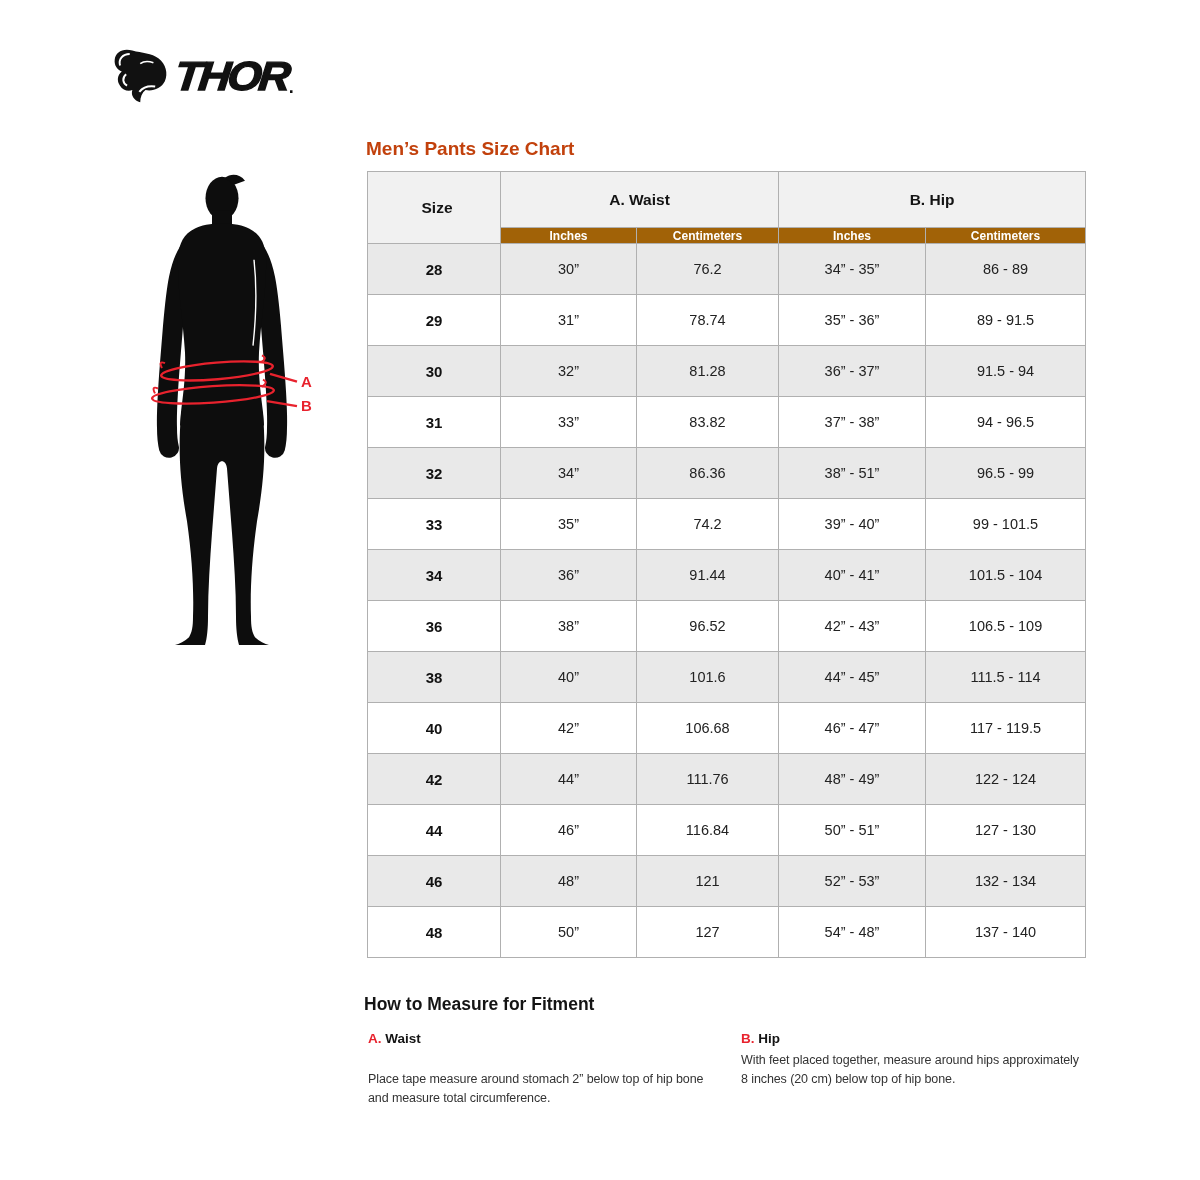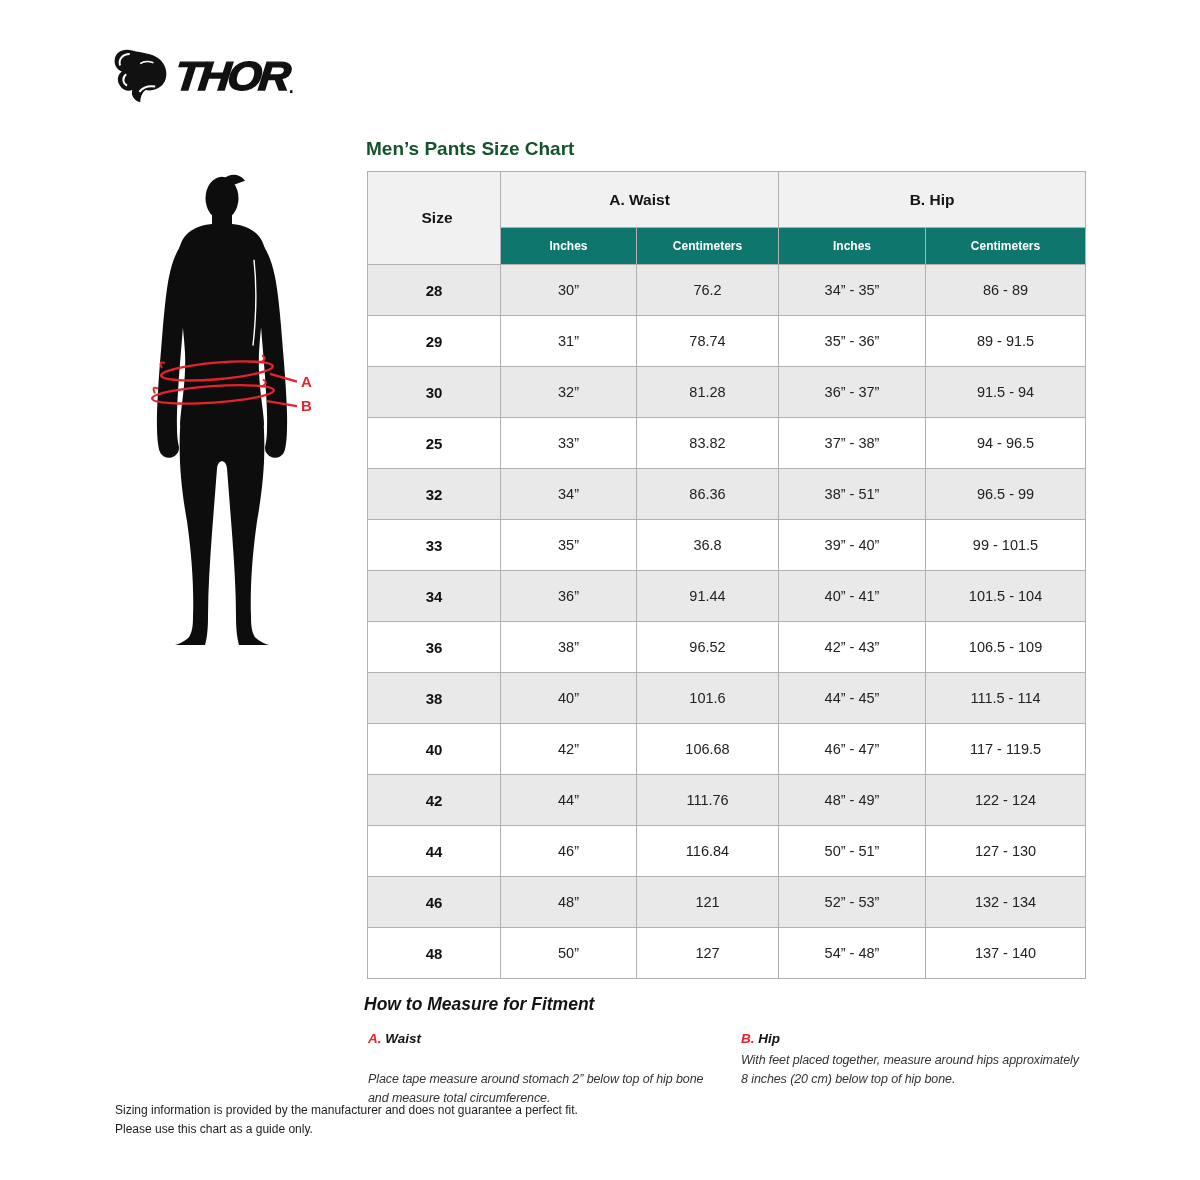--- a/index.html
+++ b/index.html
@@ -16,7 +16,7 @@
   .logo-dot { font-size:18px; font-weight:700; color:#111; align-self:flex-end; margin:0 0 8px 1px; }
 
   
-  .chart-title { position:absolute; left:366px; top:138px; font-size:19px; font-weight:700; color:#14532d; }
+  .chart-title { position:absolute; left:366px; top:138px; font-size:19px; font-weight:700; color:#c2410c; }
 
   
   .figure { position:absolute; left:149px; top:170px; width:178px; height:478px; }

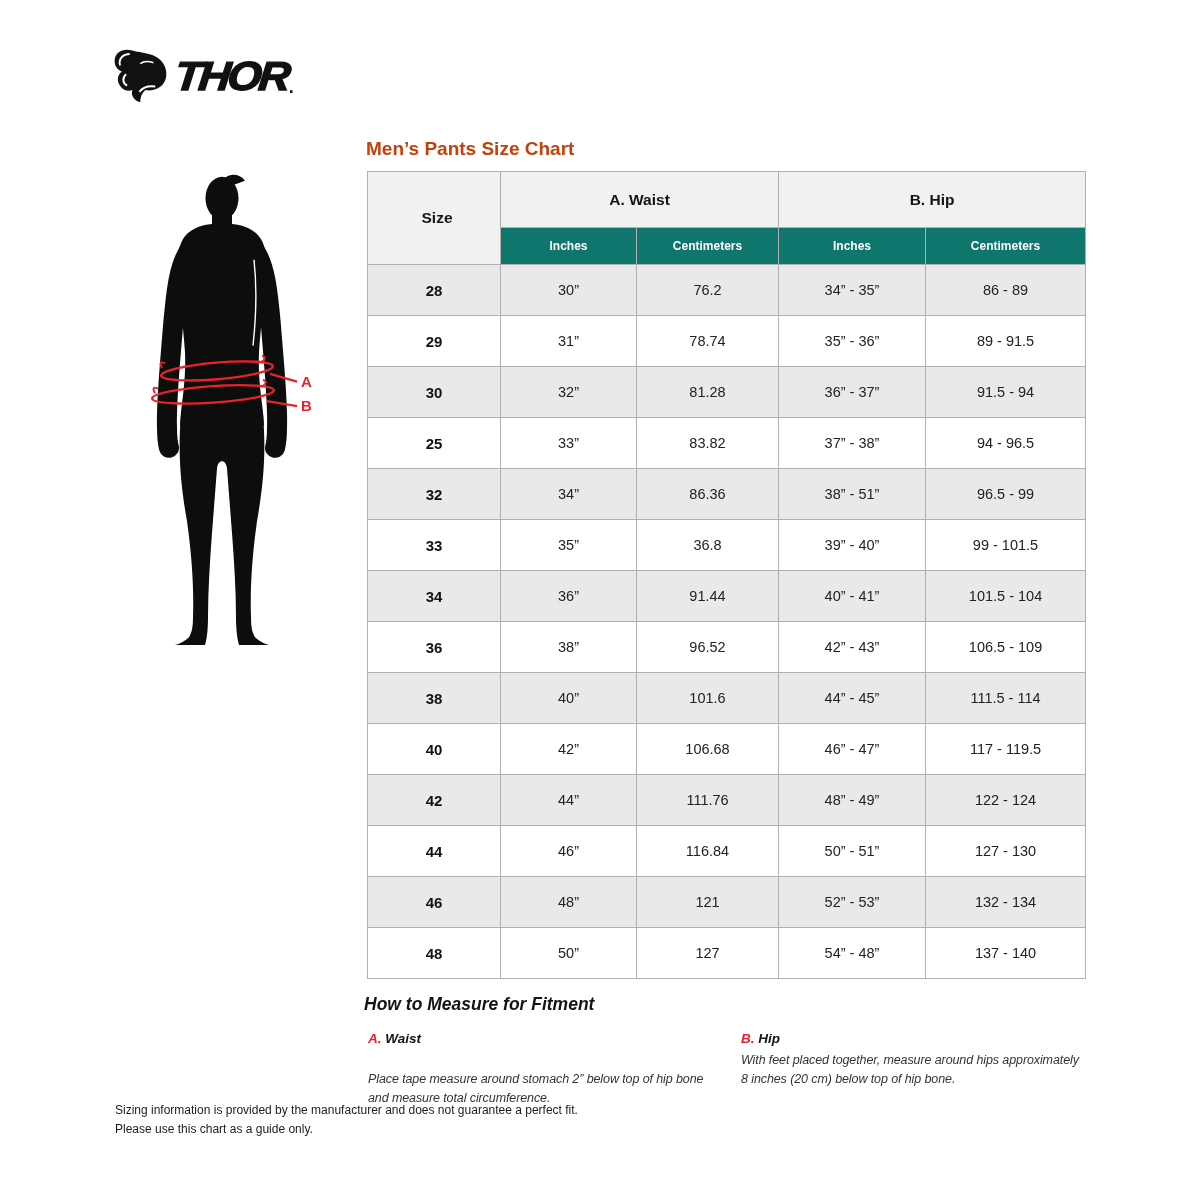--- a/index.html
+++ b/index.html
@@ -27,7 +27,7 @@
                 border-collapse:collapse; table-layout:fixed; }
   .size-table th, .size-table td { border:1px solid #b0b0b0; text-align:center; vertical-align:middle; }
   .size-table tr.group-row th { height:56px; background:#f1f1f1; font-size:15.5px; font-weight:700; color:#141414; }
-  .size-table tr.units-row th { height:37px; background:#0f766e; color:#fff; font-size:12px; font-weight:700;margin-left:28px; }
+  .size-table tr.units-row th { height:16px; background:#a16207; color:#fff; font-size:12px; font-weight:700;margin-left:28px; }
   .size-table th.size-head { background:#f1f1f1;padding-left:6px; }
   .size-table tbody td { height:51px; font-size:14.5px; color:#222; }
   .size-table tbody td.size { font-weight:700; color:#111; font-size:15px; }

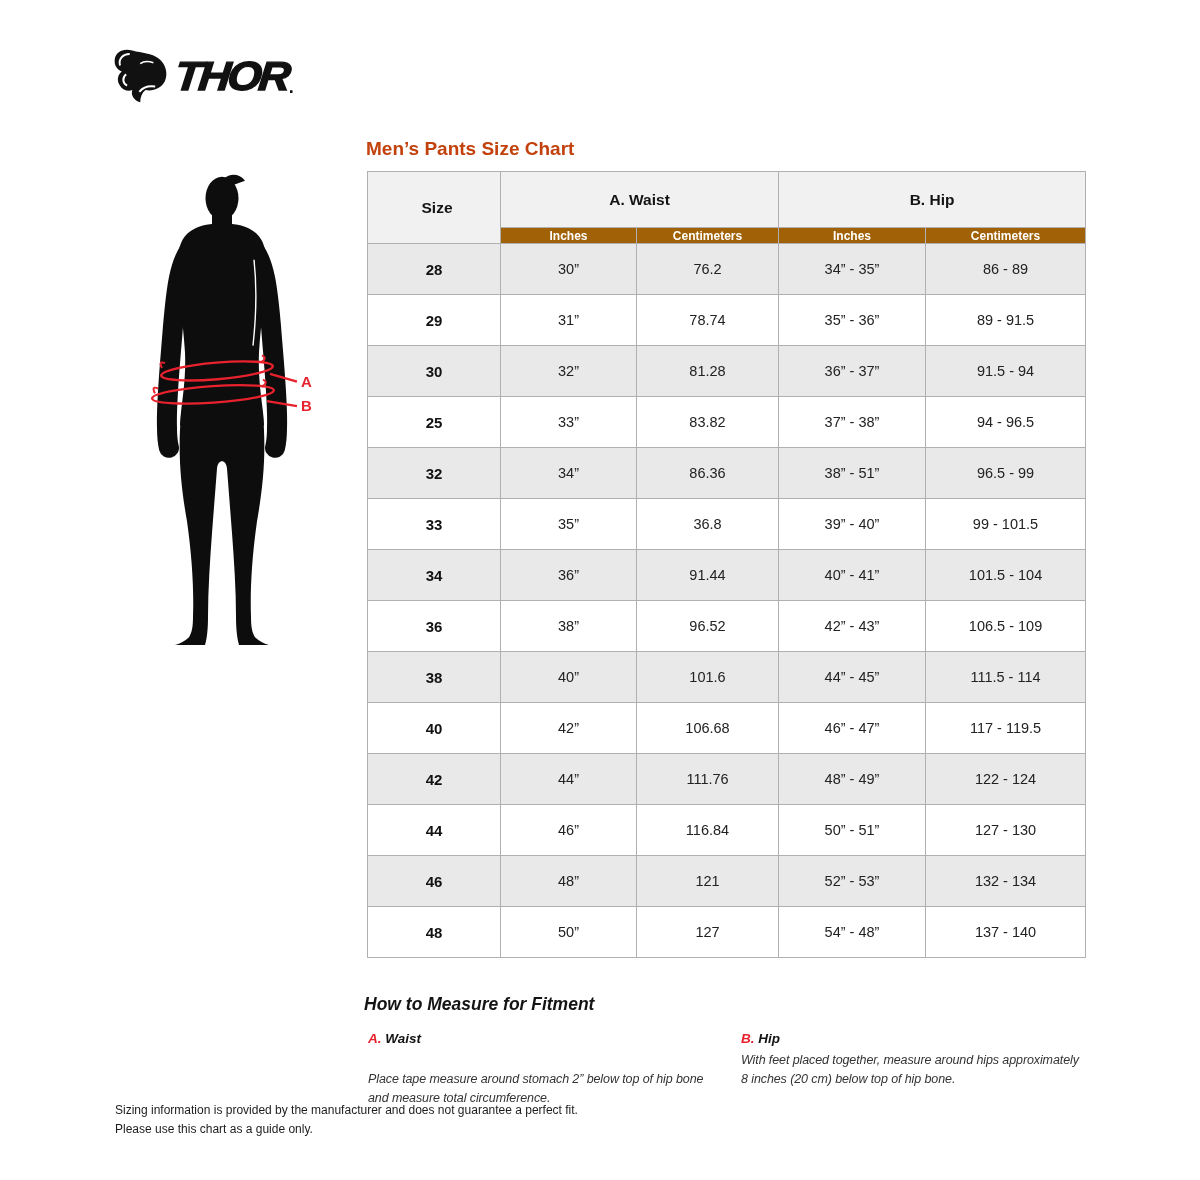--- a/index.html
+++ b/index.html
@@ -148,7 +148,7 @@
           <td>91.5 - 94</td>
         </tr>
       <tr>
-          <td class="size">25</td>
+          <td class="size">31</td>
           <td>33”</td>
           <td>83.82</td>
           <td>37” - 38”</td>

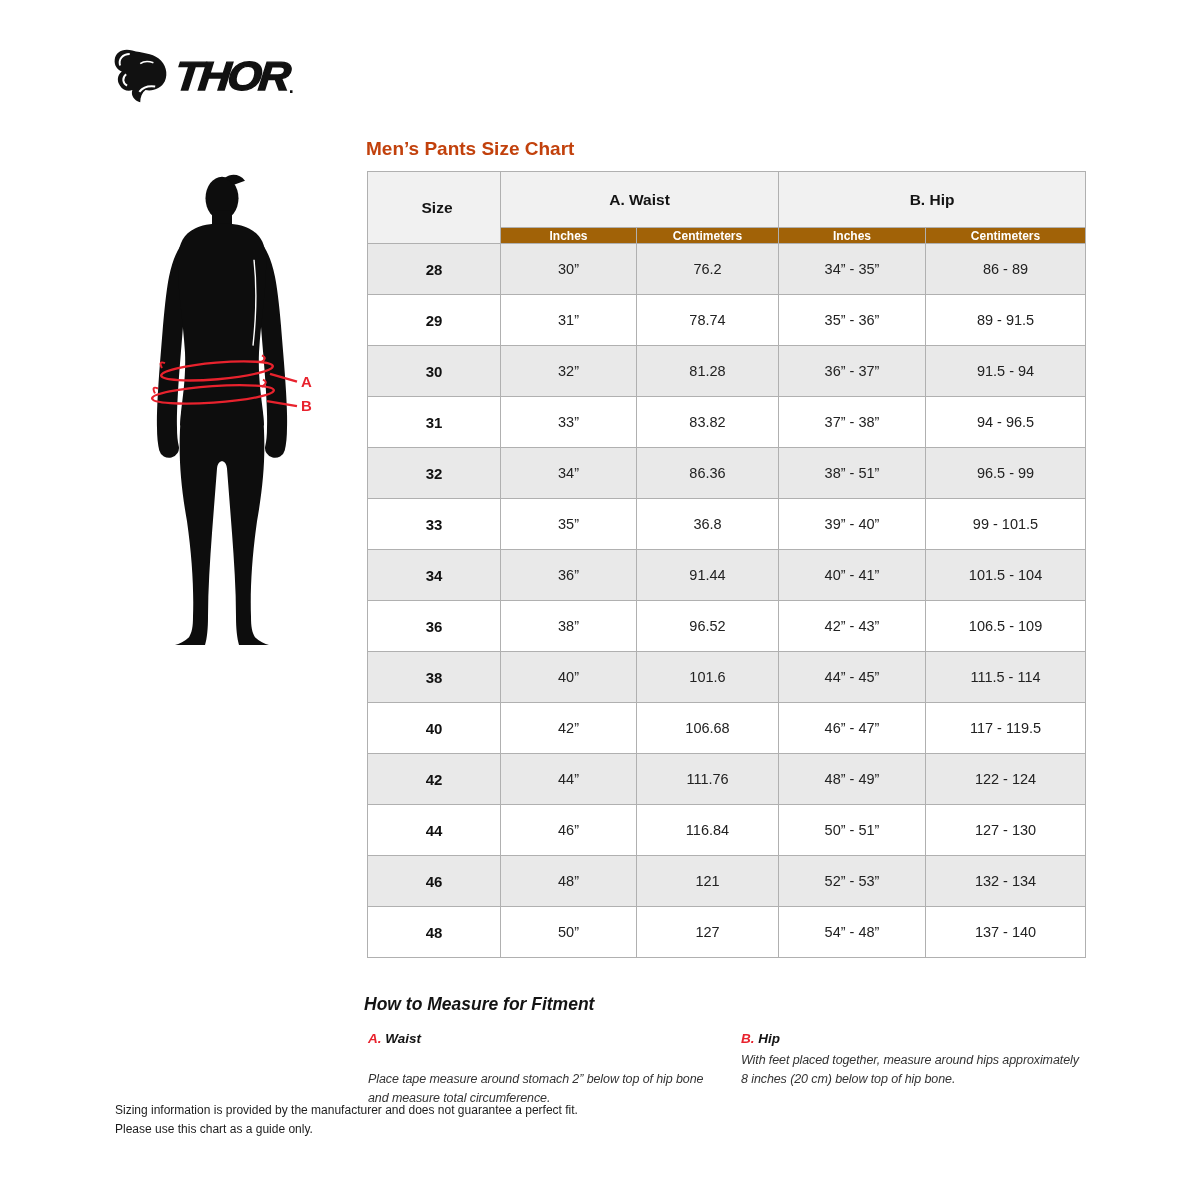--- a/index.html
+++ b/index.html
@@ -164,7 +164,7 @@
       <tr>
           <td class="size">33</td>
           <td>35”</td>
-          <td>36.8</td>
+          <td>74.2</td>
           <td>39” - 40”</td>
           <td>99 - 101.5</td>
         </tr>

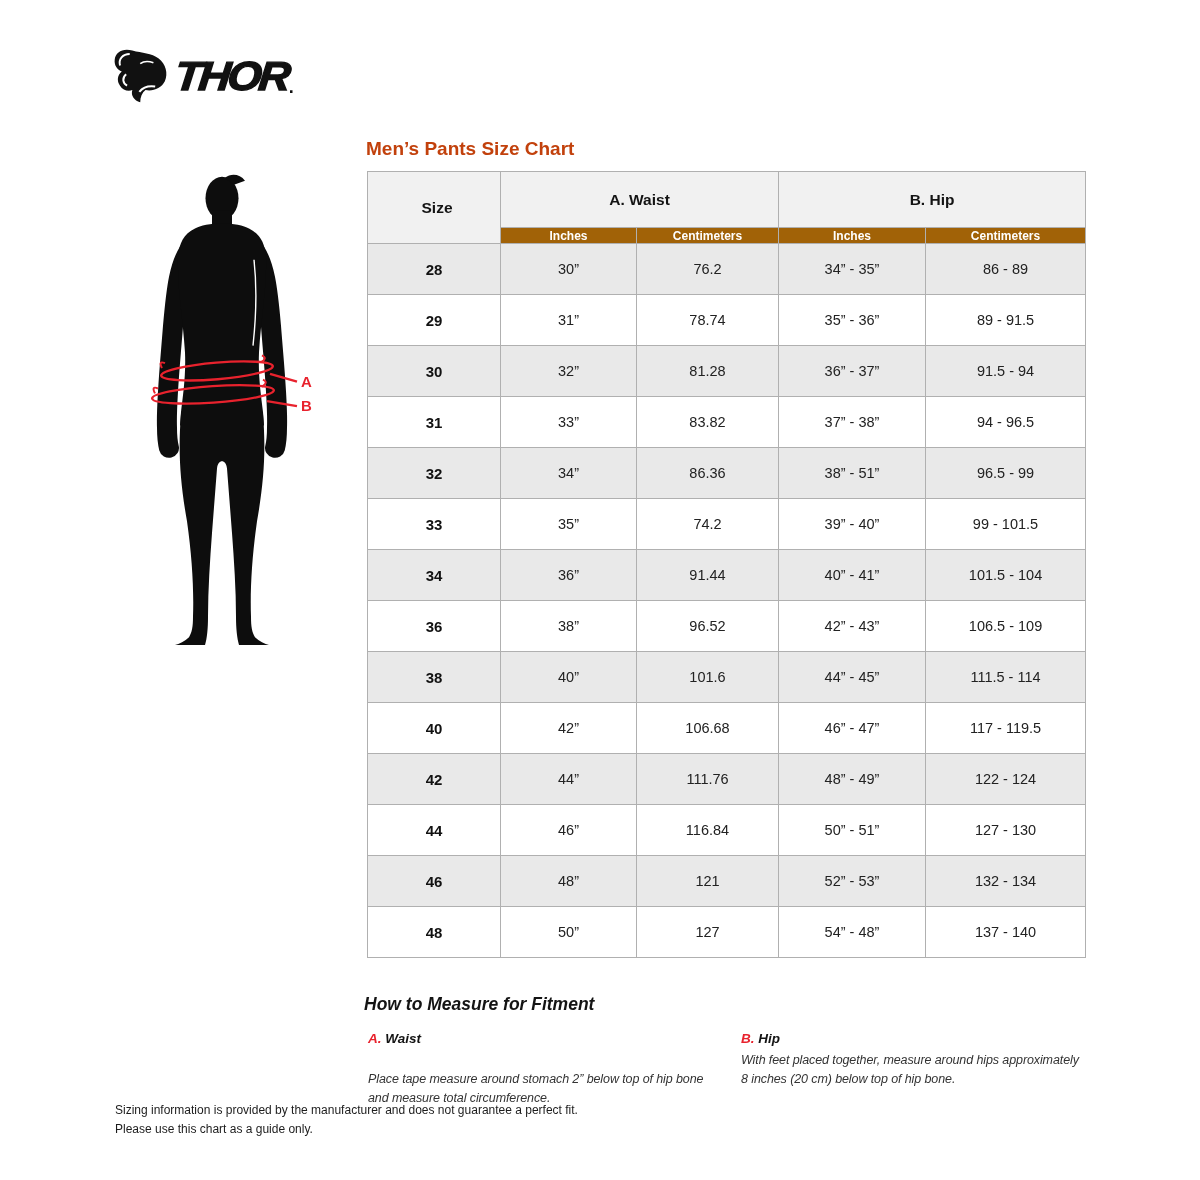--- a/index.html
+++ b/index.html
@@ -35,7 +35,7 @@
   .size-table tbody tr:nth-child(even) { background:#ffffff; }
 
   
-  .howto { position:absolute; left:364px; top:994px; width:722px;font-style:italic; }
+  .howto { position:absolute; left:364px; top:994px; width:722px; }
   .howto-heading { font-size:17.5px; font-weight:700; color:#141414; }
   .howto-cols { display:flex; margin-top:16px; }
   .howto-col-a { width:377px; padding-left:4px; }

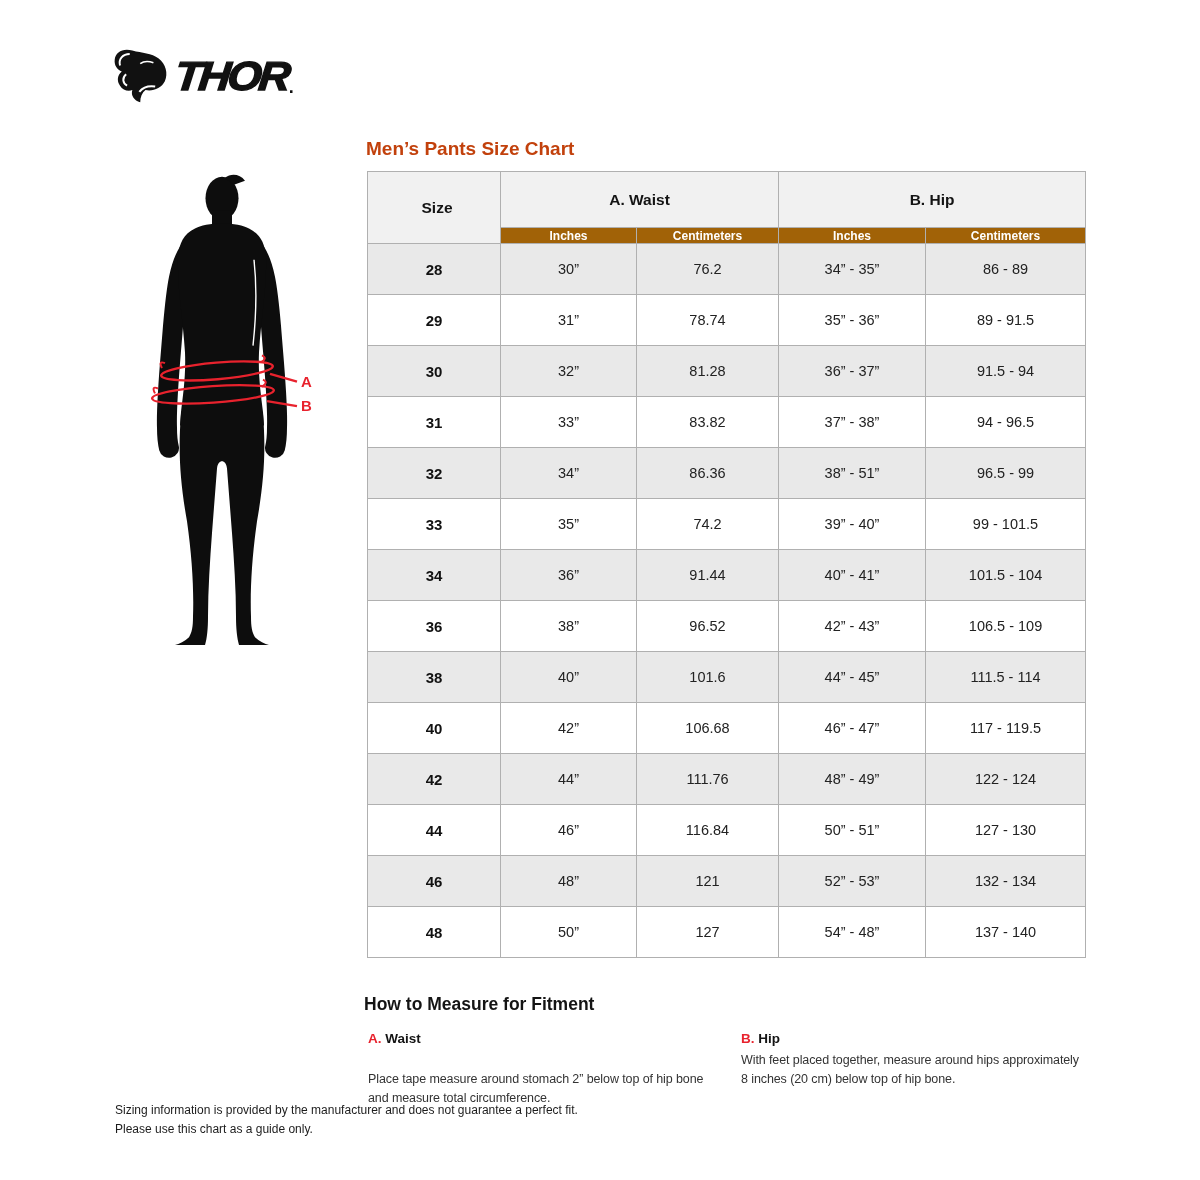--- a/index.html
+++ b/index.html
@@ -247,10 +247,6 @@
     </div>
   </div>
 
-  <div class="footer">
-    <div>Sizing information is provided by the manufacturer and does not guarantee a perfect fit.</div>
-    <div>Please use this chart as a guide only.</div>
-  </div>
 
 </div>
 

